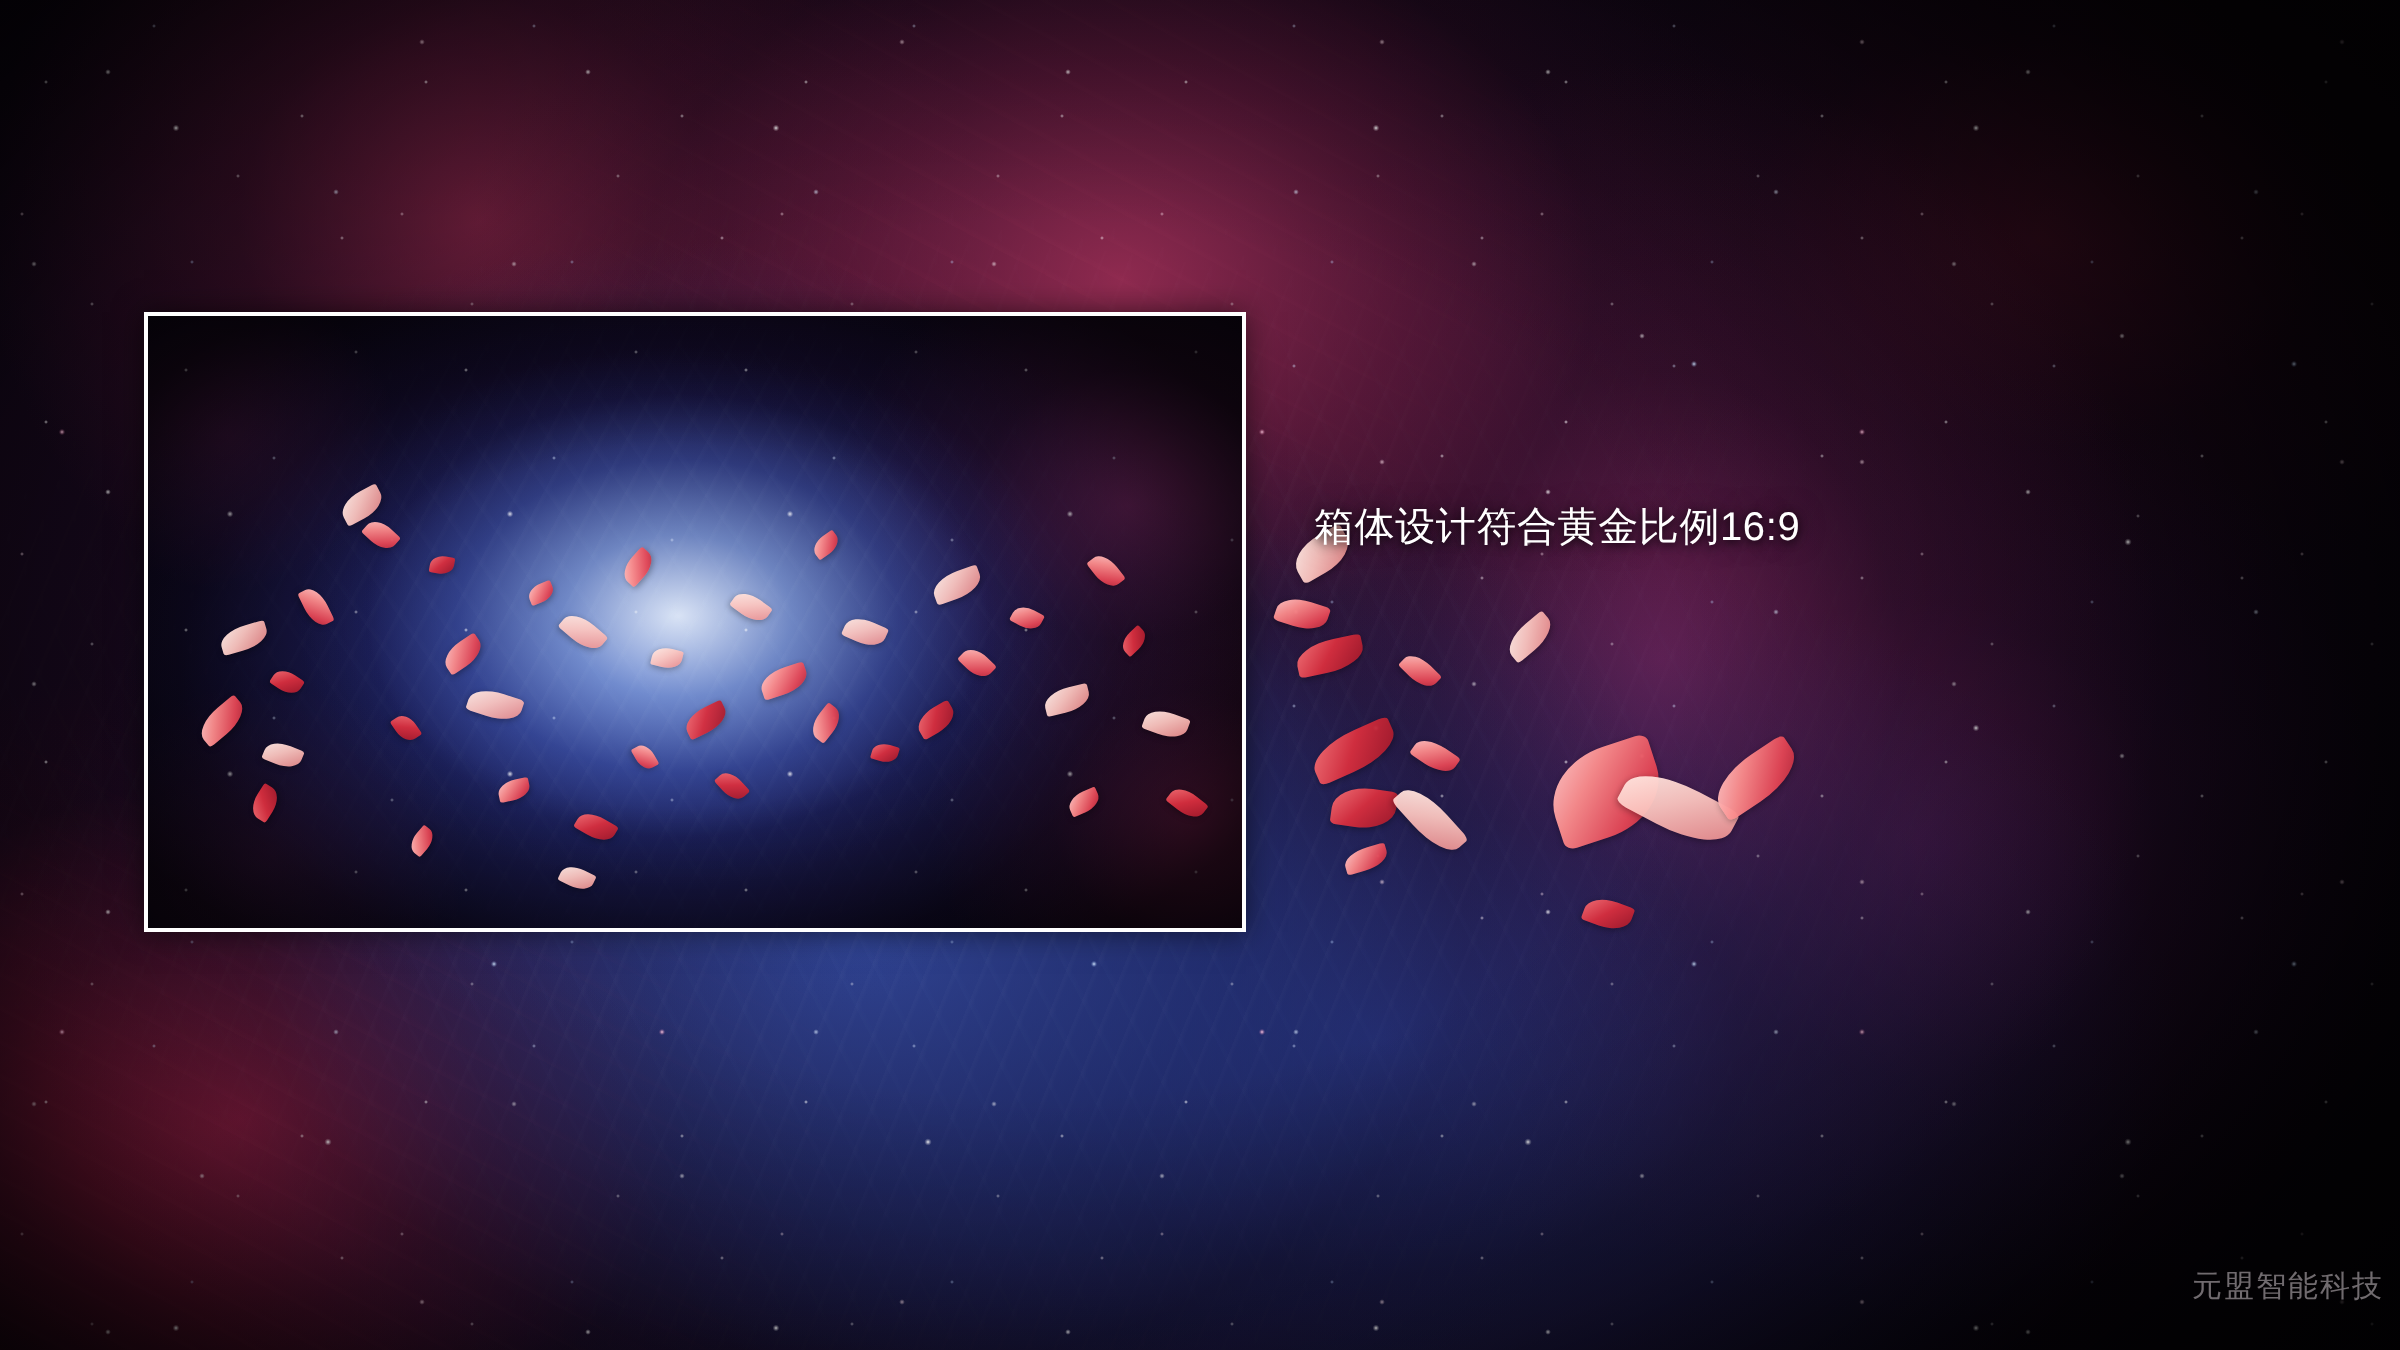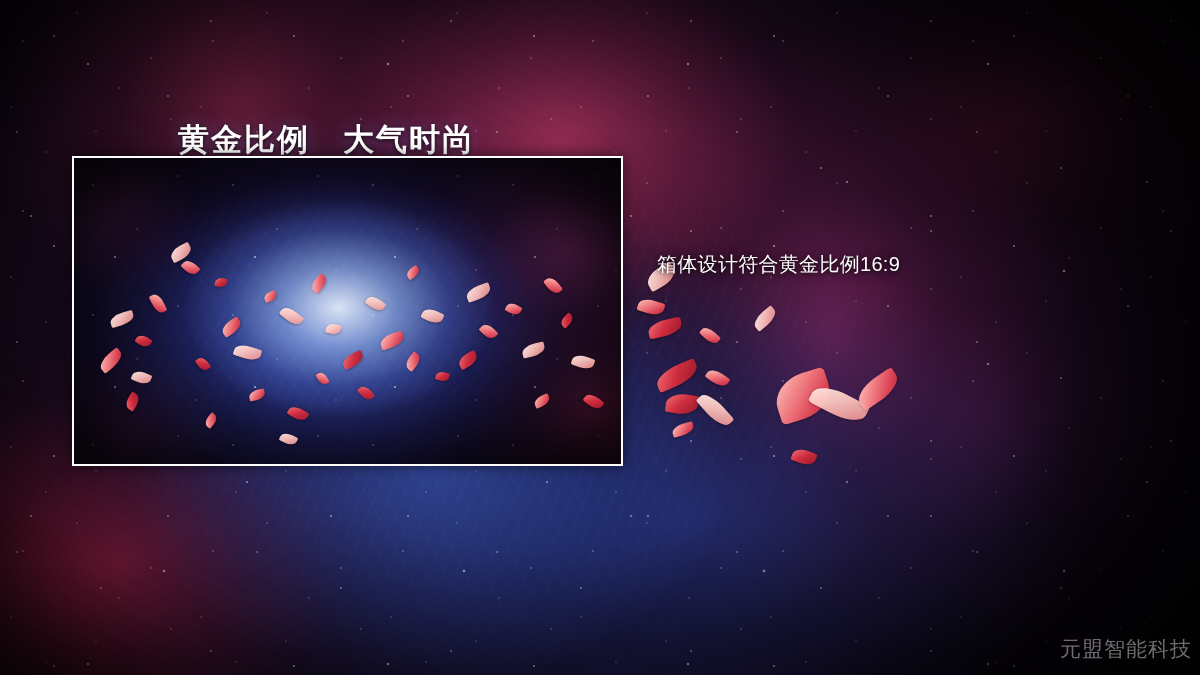--- a/index.html
+++ b/index.html
@@ -348,7 +348,6 @@
       <div class="petal pale" style="left: 752px; top: 312px; width: 26px; height: 13px; transform: rotate(-40deg);"></div>
     </div>
 
-  <h1 id="title">黄金比例　大气时尚</h1>
 
   <div id="panel">
     <div class="panel-img"></div>

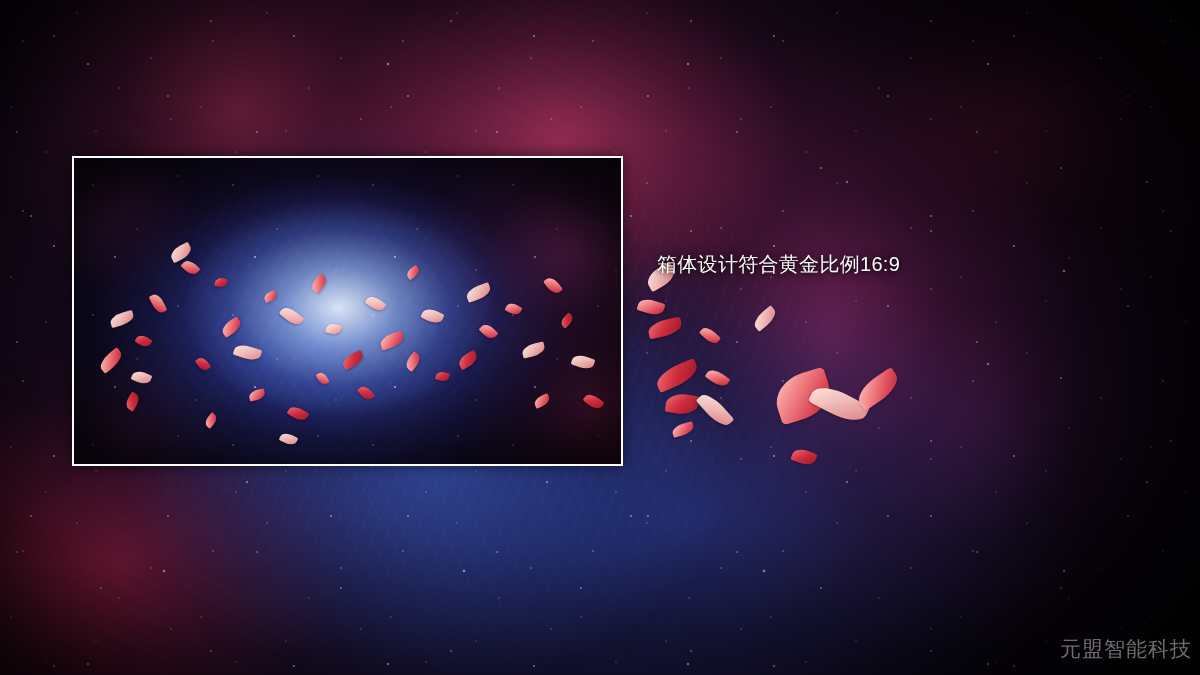--- a/index.html
+++ b/index.html
@@ -309,8 +309,8 @@
   #watermark {
     position: absolute;
     right: 8px;
-    bottom: 12px;
-    font-size: 21px;
+    bottom: 22px;
+    font-size: 15px;
     color: rgba(215,205,210,0.52);
     letter-spacing: 1px;
     white-space: nowrap;

